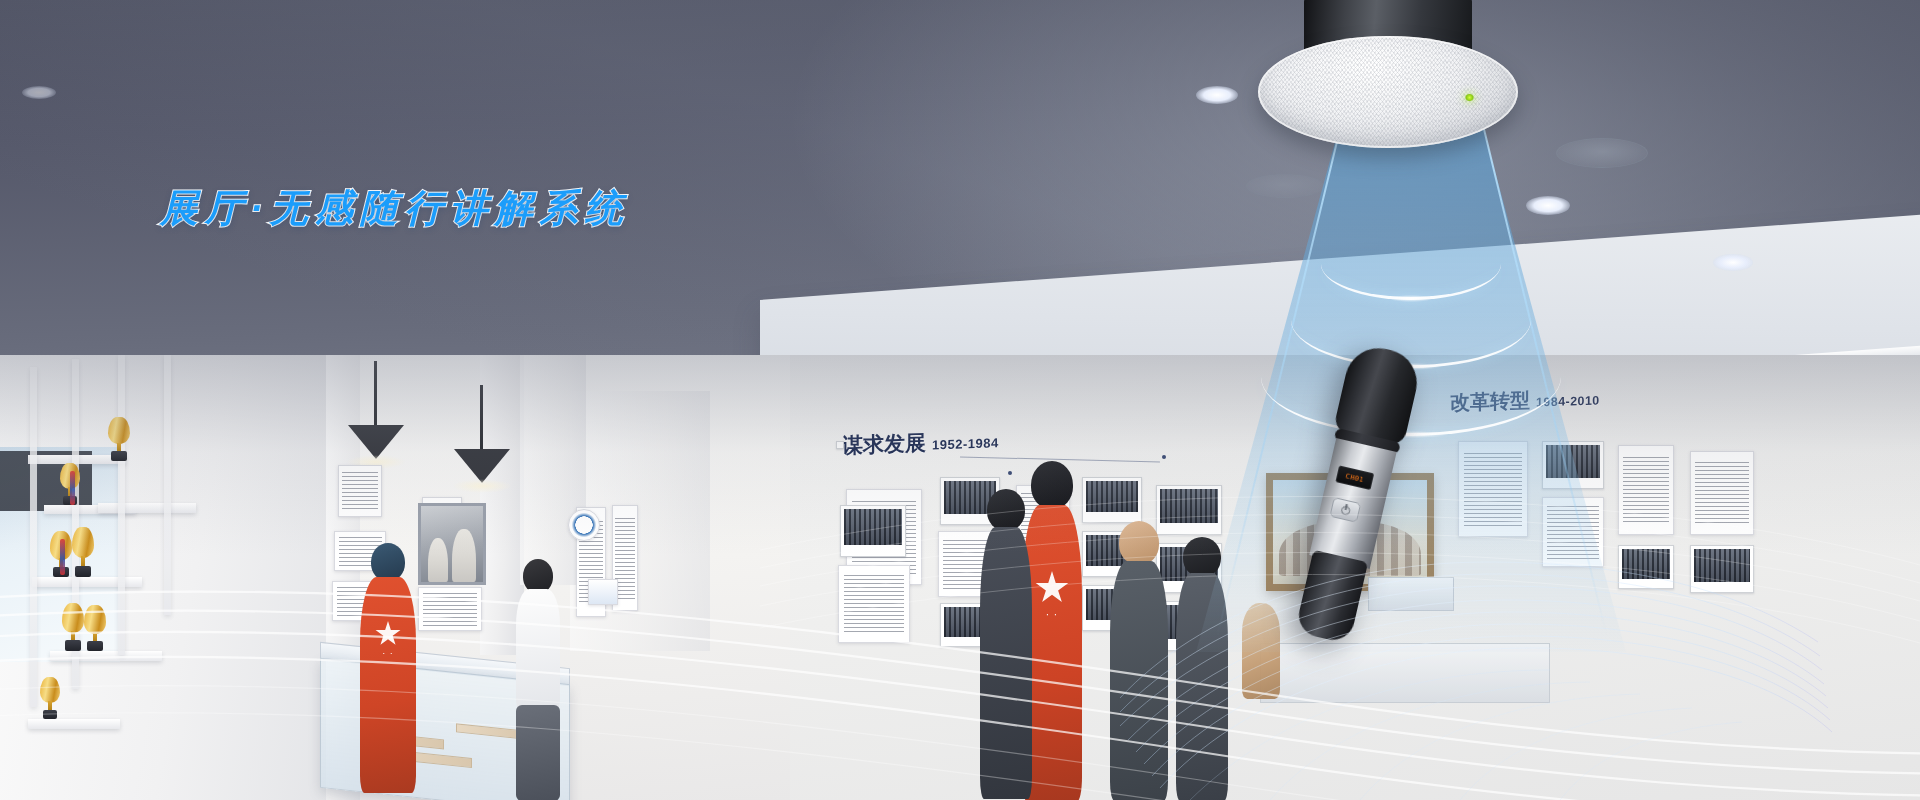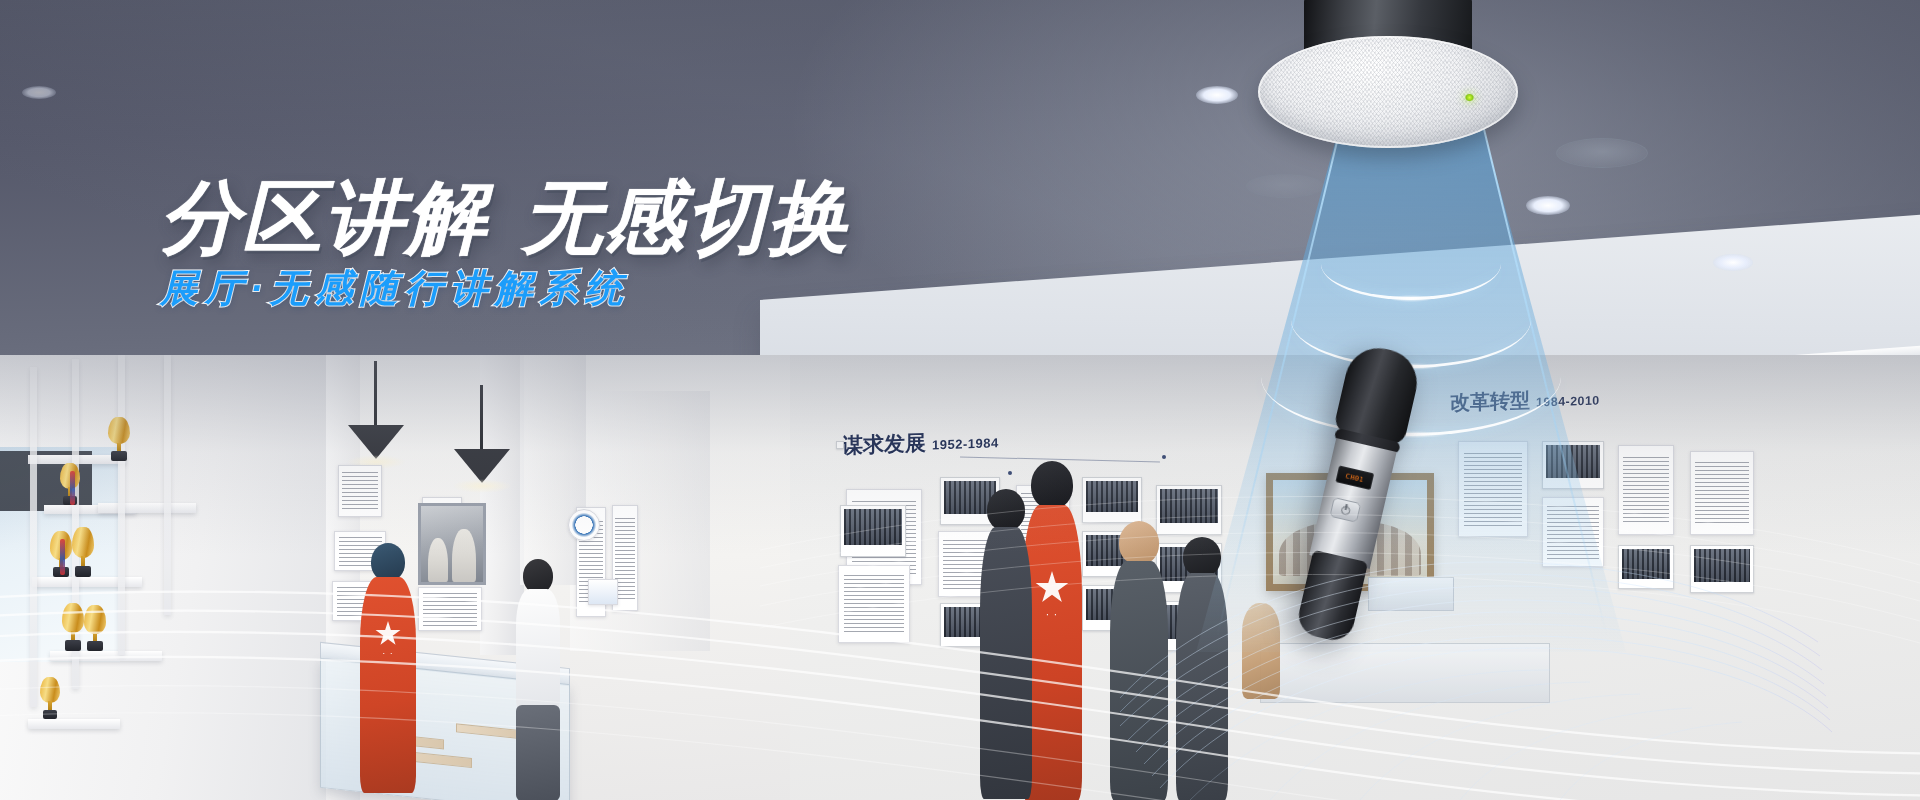--- a/index.html
+++ b/index.html
@@ -582,9 +582,6 @@
   </svg>
 
   <div class="copy">
-    <div class="h1">
-      <span>分区讲解</span><span class="gap"></span><span>无感切换</span>
-    </div>
 
     <div class="h2">展厅·无感随行讲解系统</div>
 

